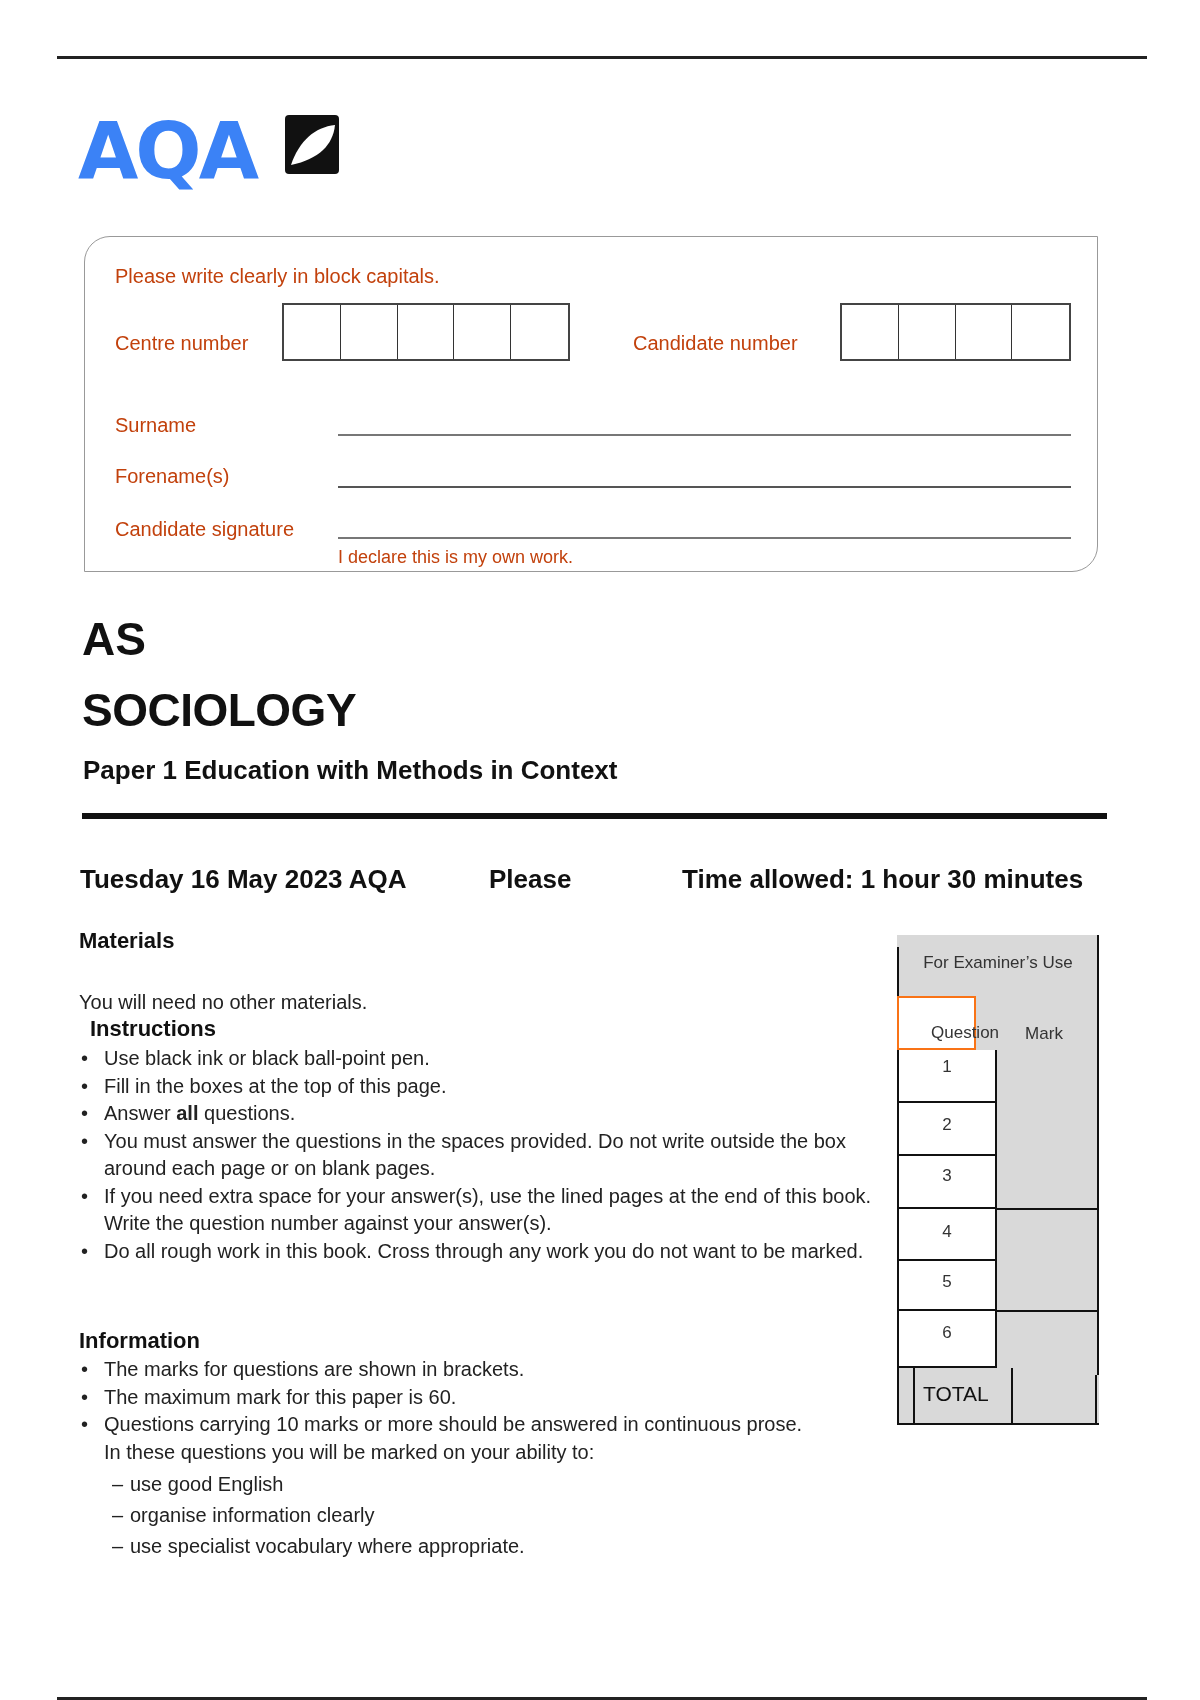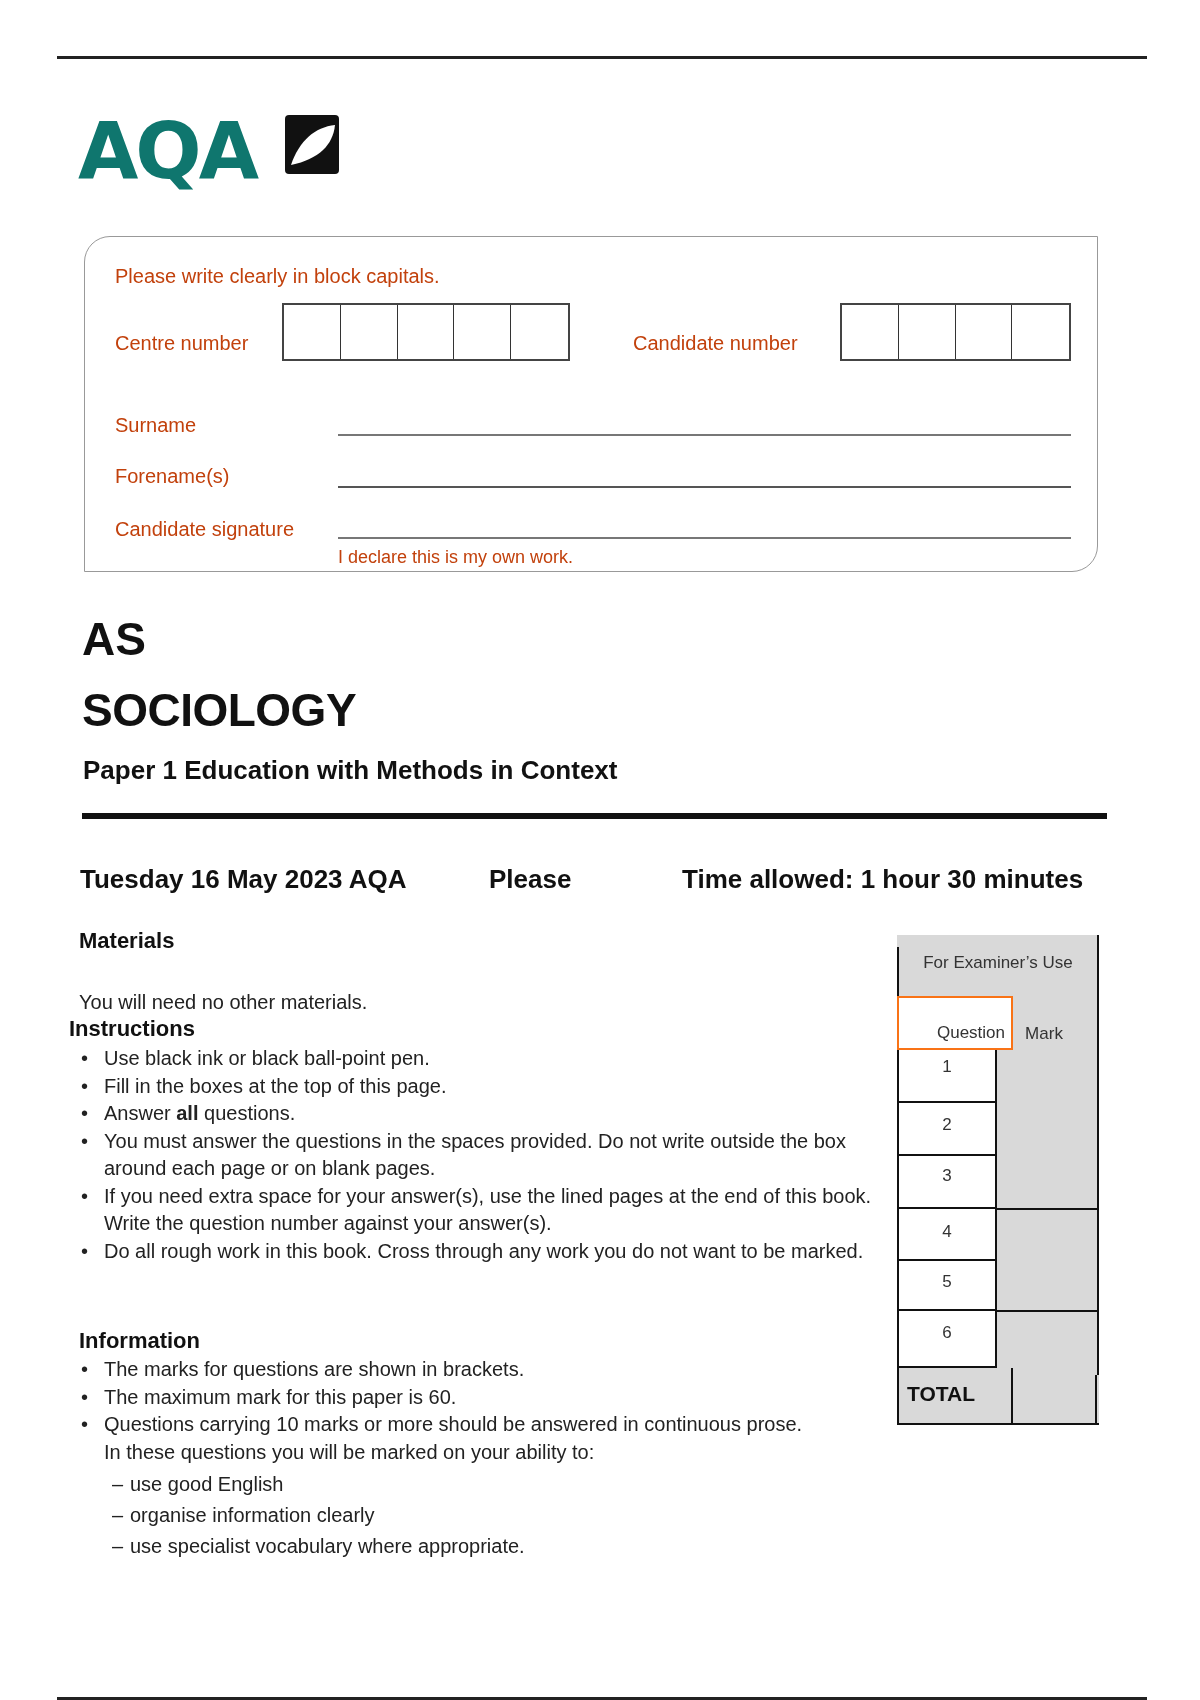--- a/index.html
+++ b/index.html
@@ -8,7 +8,7 @@
   .rule { position: absolute; background: #222; }
 
   
-  .logo-text { position: absolute; left: 78px; top: 112px; font-family: "DejaVu Sans", sans-serif; font-weight: bold; font-size: 78px; letter-spacing: -3px; color: #0f766e; line-height: 1; }
+  .logo-text { position: absolute; left: 78px; top: 112px; font-family: "DejaVu Sans", sans-serif; font-weight: bold; font-size: 78px; letter-spacing: -3px; color: #3b82f6; line-height: 1; }
   .logo-mark { position: absolute; left: 285px; top: 115px; width: 54px; height: 59px; }
 
   

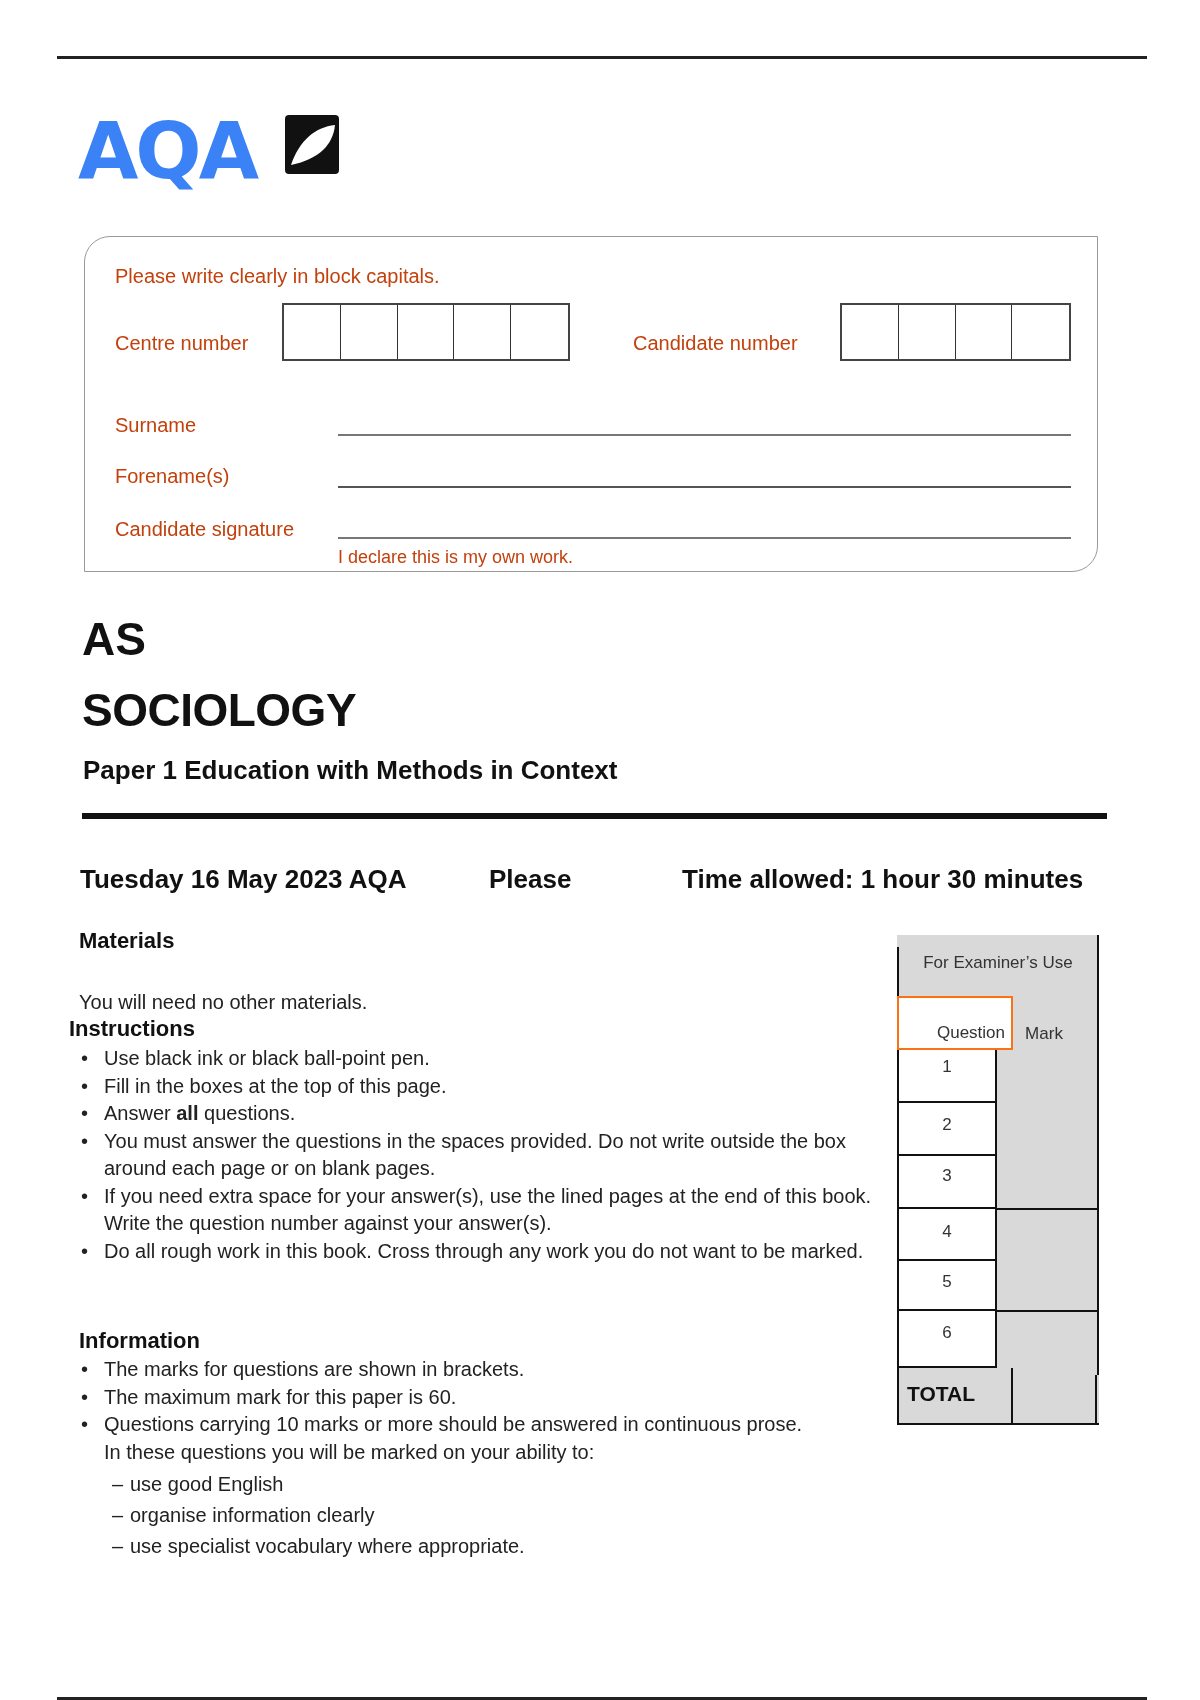--- a/index.html
+++ b/index.html
@@ -97,7 +97,7 @@
 <div class="sec-head" style="left:79px; top:928px;">Materials</div>
 <div class="body-text" style="left:79px; top:959px;margin-top:32px;">You will need no other materials.</div>
 
-<div class="sec-head" style="left:69px; top:1016px;">Instructions</div>
+<div class="sec-head" style="left:90px; top:1016px;">Instructions</div>
 <ul class="bullets" style="left:79px; top:1045px; width:800px;">
   <li>Use black ink or black ball-point pen.</li>
   <li>Fill in the boxes at the top of this page.</li>

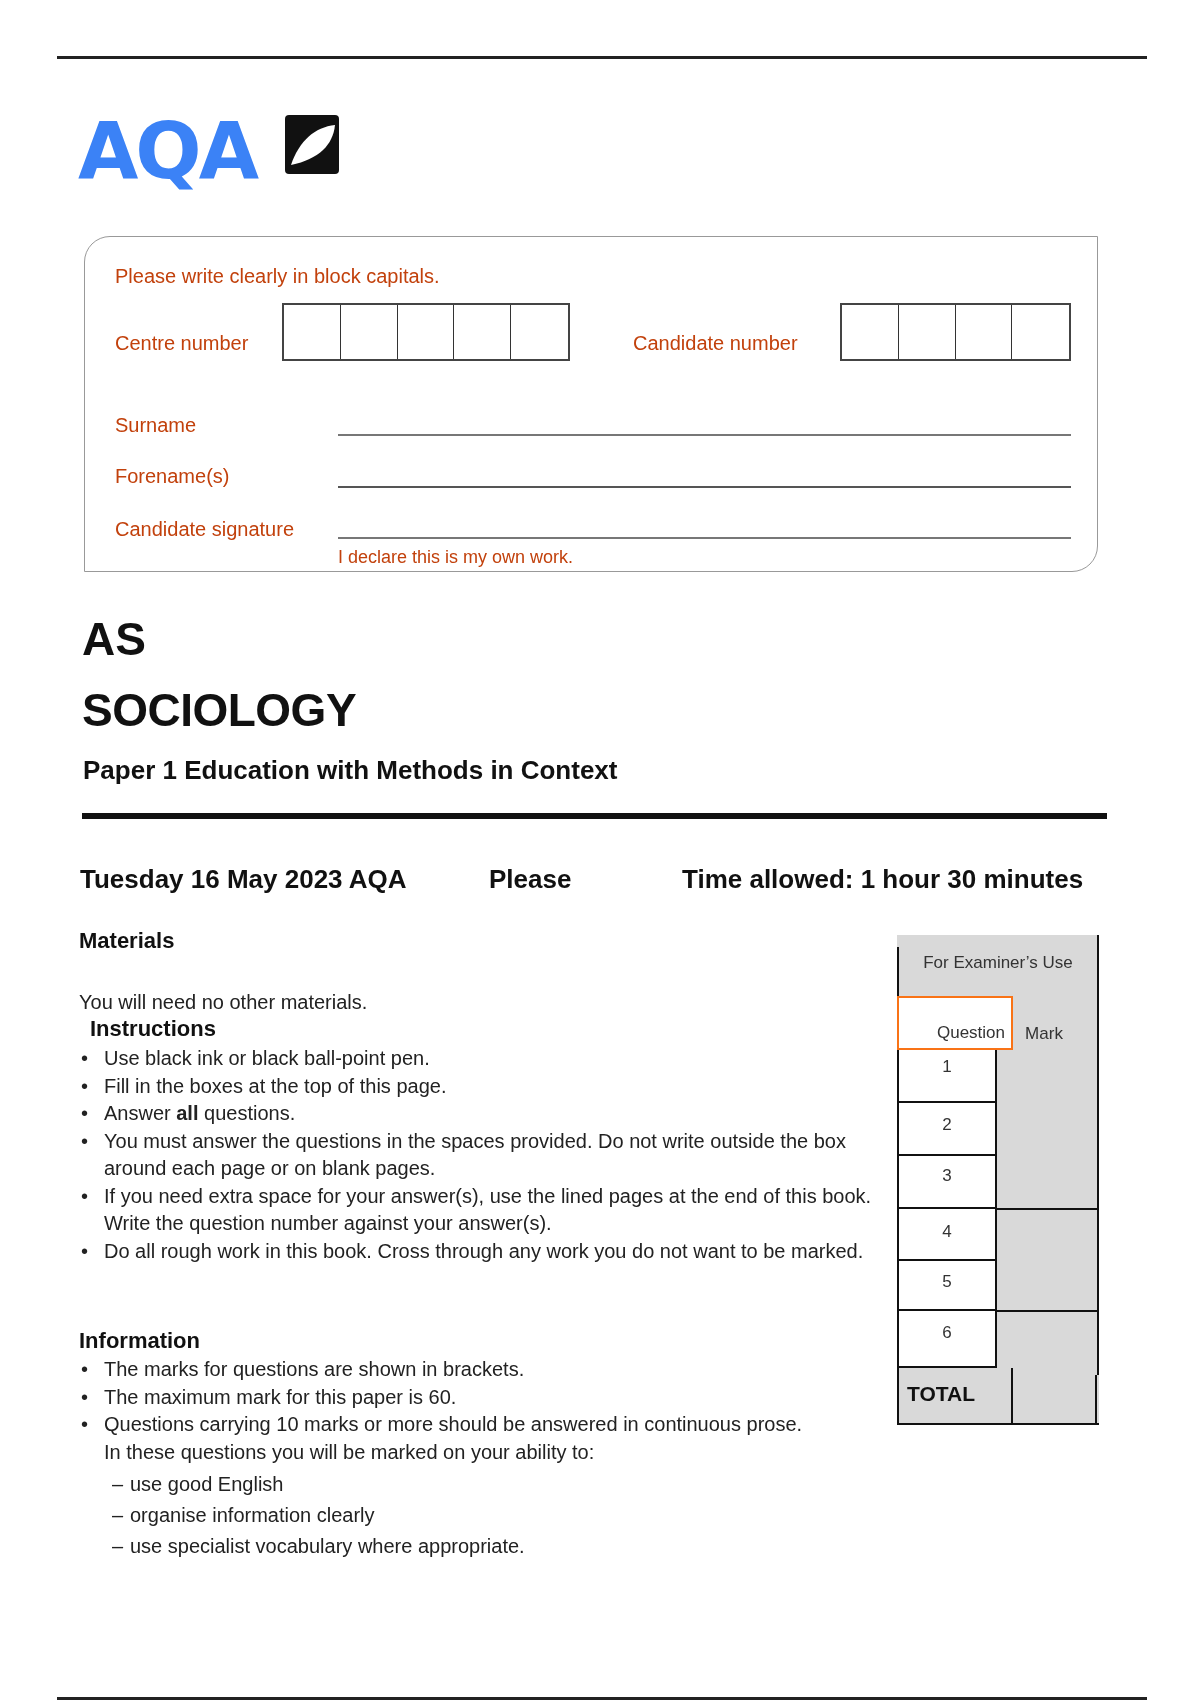--- a/index.html
+++ b/index.html
@@ -37,7 +37,7 @@
   .exam-bg { position: absolute; inset: 0; background: #d9d9d9; }
   .exam-border { position: absolute; background: #111; }
   .exam-title { position: absolute; left: 0; top: 18px; width: 100%; text-align: center; font-size: 17px; color: #333; }
-  .q-col { position: absolute; left: 0; width: 116px; background: #fff; border: 2px solid #f97316; border-top-width: 2px; padding-left: 32px; }
+  .q-col { position: absolute; left: 0; width: 79px; background: #fff; border: 2px solid #f97316; border-top-width: 2px; padding-left: 32px; }
   .q-cell { position: absolute; left: 0; width: 100px; background: #fff; border: 2px solid #111; border-top: none; text-align: center; font-size: 17px; color: #333; }
   .mark-head { position: absolute; left: 100px; width: 94px; text-align: center; font-size: 17px; color: #333; }
   .total { position: absolute; left: 0; width: 116px; background: #d9d9d9; border: 2px solid #111; border-top: none; font-weight: bold; font-size: 21px; color: #111; padding-left: 8px; }

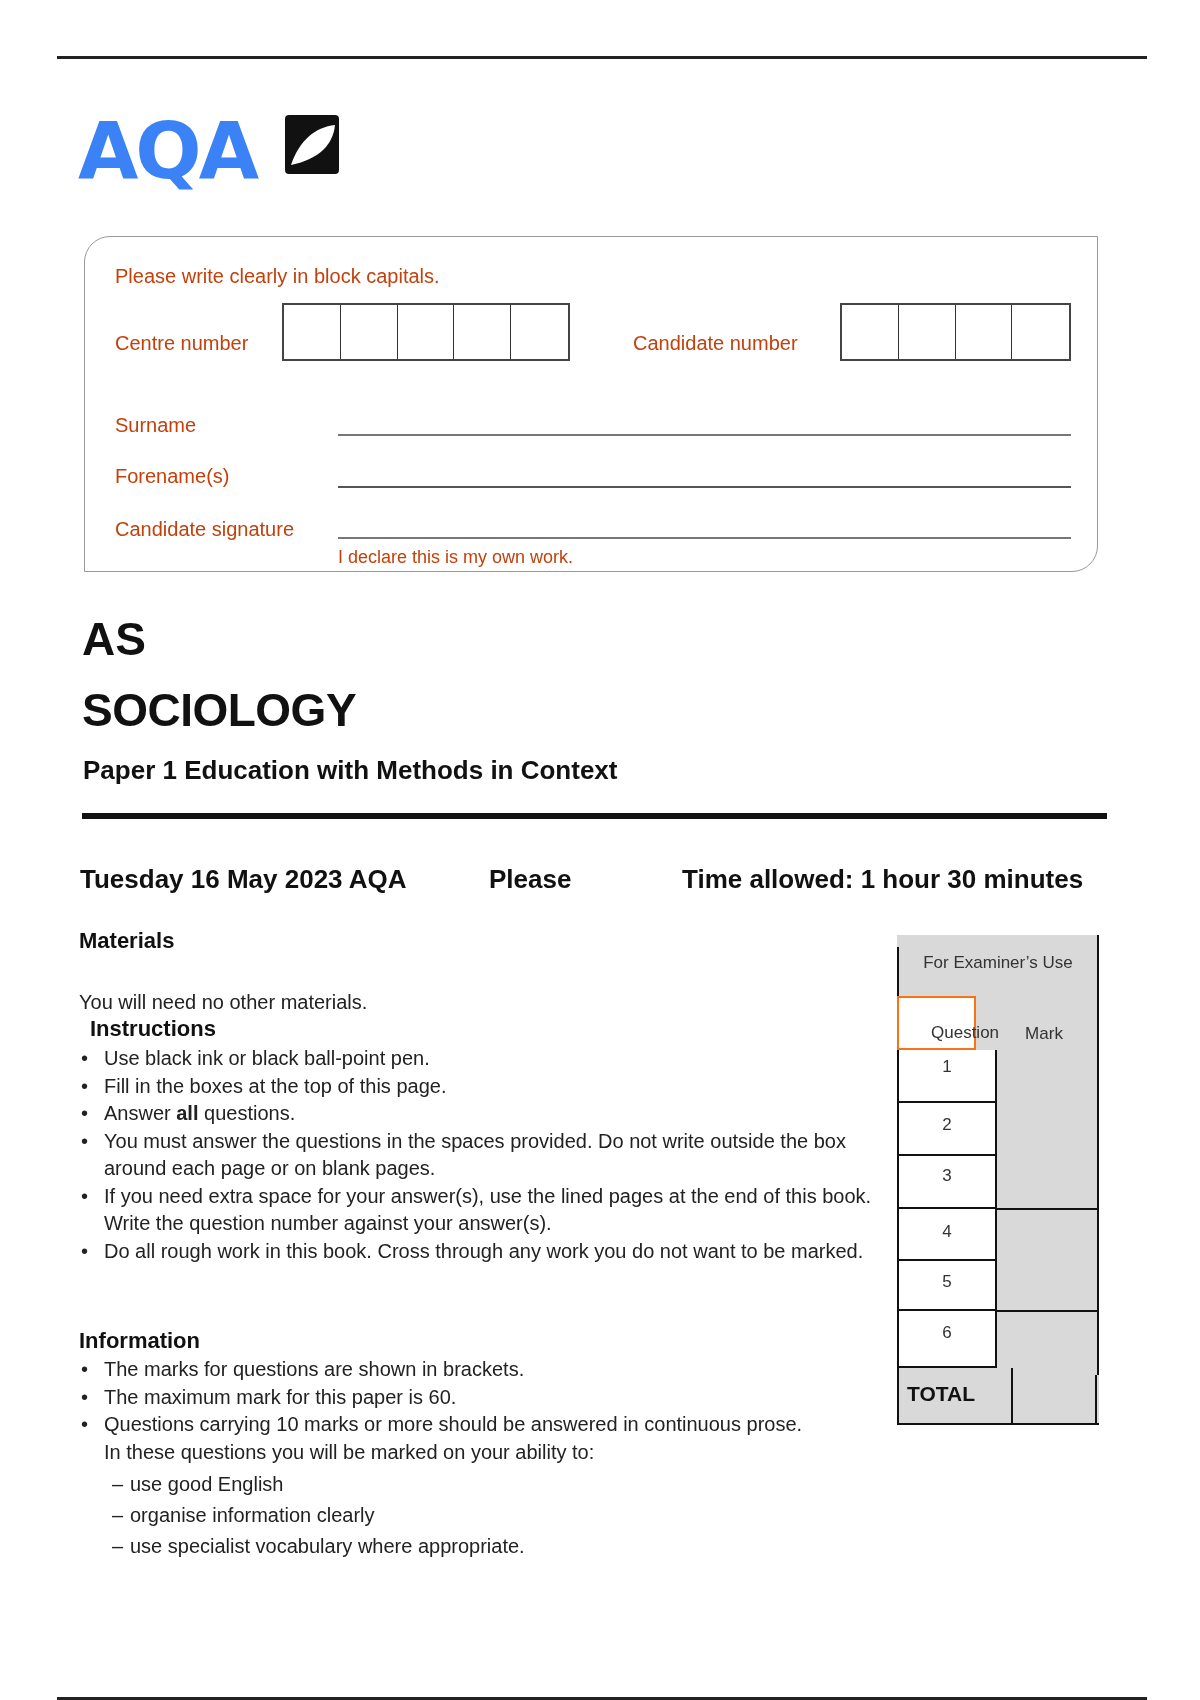--- a/index.html
+++ b/index.html
@@ -40,7 +40,7 @@
   .q-col { position: absolute; left: 0; width: 79px; background: #fff; border: 2px solid #f97316; border-top-width: 2px; padding-left: 32px; }
   .q-cell { position: absolute; left: 0; width: 100px; background: #fff; border: 2px solid #111; border-top: none; text-align: center; font-size: 17px; color: #333; }
   .mark-head { position: absolute; left: 100px; width: 94px; text-align: center; font-size: 17px; color: #333; }
-  .total { position: absolute; left: 0; width: 116px; background: #d9d9d9; border: 2px solid #111; border-top: none; font-weight: bold; font-size: 21px; color: #111; padding-left: 8px; }
+  .total { position: absolute; left: 16px; width: 100px; background: #d9d9d9; border: 2px solid #111; border-top: none; font-weight: normal; font-size: 21px; color: #111; padding-left: 8px; }
   .mark-sep { position: absolute; left: 100px; width: 102px; height: 2px; background: #111; }
 </style>
 </head>

